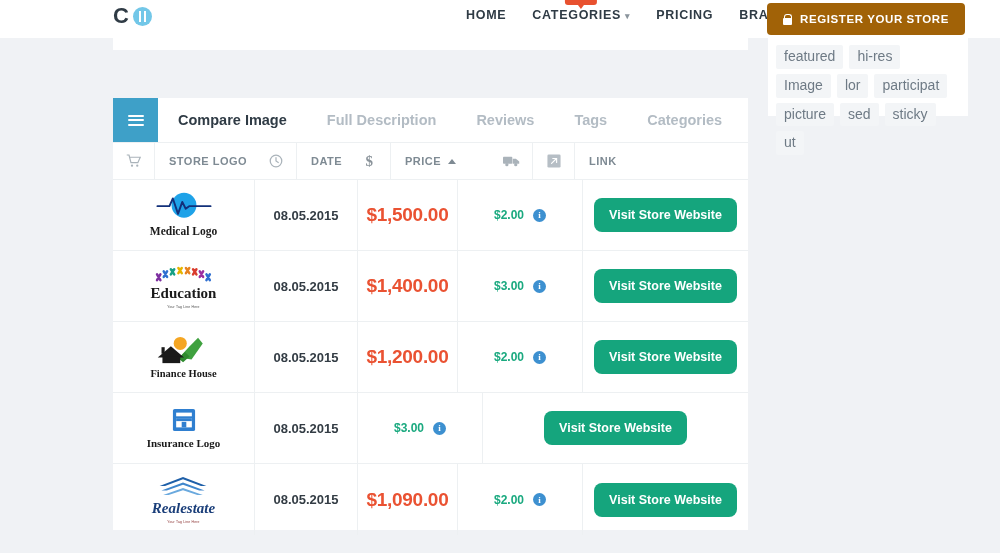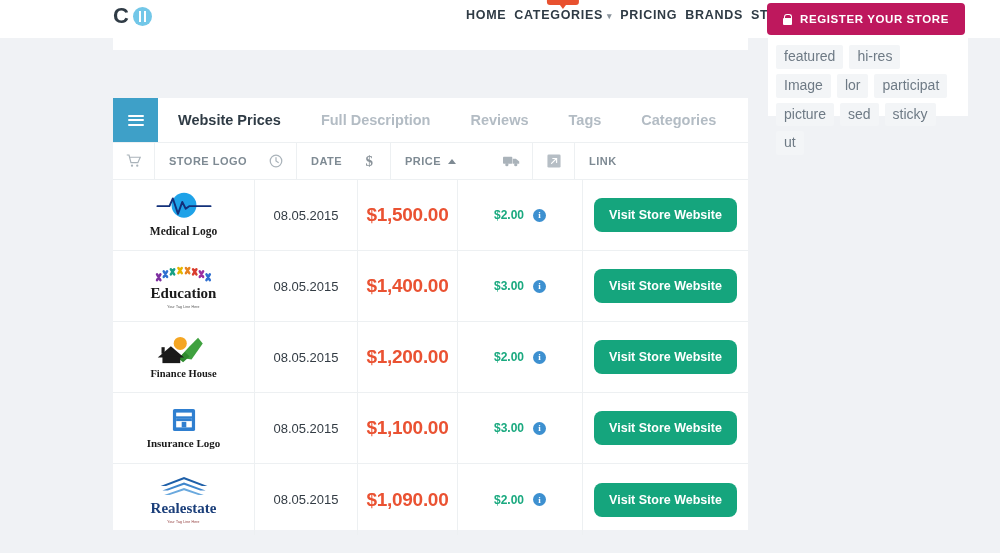--- a/index.html
+++ b/index.html
@@ -35,7 +35,7 @@
 
   .mainnav {
     position: absolute; left: 430px; top: 8px;
-    display: flex; align-items: center; gap: 8px; padding-left: 36px;
+    display: flex; align-items: center; gap: 26px; padding-left: 36px;
   }
   .mainnav a {
     font-size: 12.5px; font-weight: bold; letter-spacing: .7px;

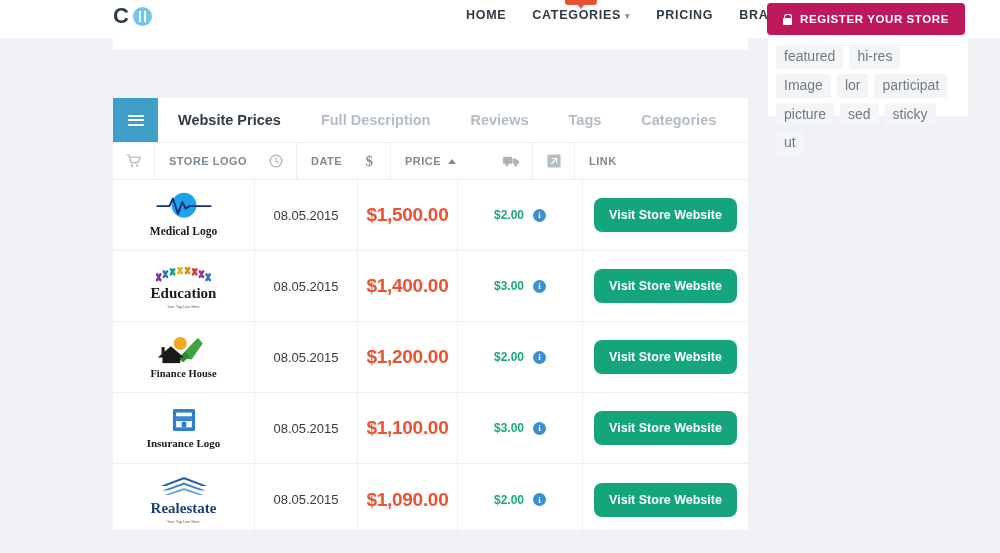--- a/index.html
+++ b/index.html
@@ -58,7 +58,7 @@
   }
   .reg-btn {
     position: absolute; right: 35px; top: 3px;
-    background: #be185d; color: #ffffff;
+    background: #a16207; color: #ffffff;
     font-size: 11.5px; font-weight: bold; letter-spacing: .6px;
     padding: 10px 16px; border: none; border-radius: 4px; cursor: pointer;
     display: flex; align-items: center; gap: 8px; white-space: nowrap;

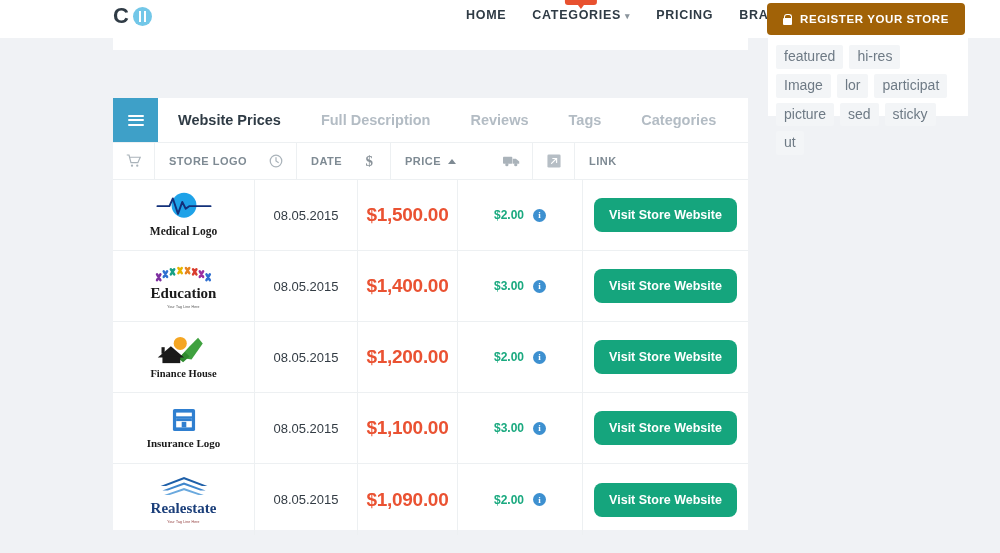--- a/index.html
+++ b/index.html
@@ -249,7 +249,7 @@
         </div>
       </div>
       <div class="tab active">
-        <span>Website Prices</span>
+        <span>Compare Image</span>
       </div>
       <div class="tab">
         <span>Full Description</span>

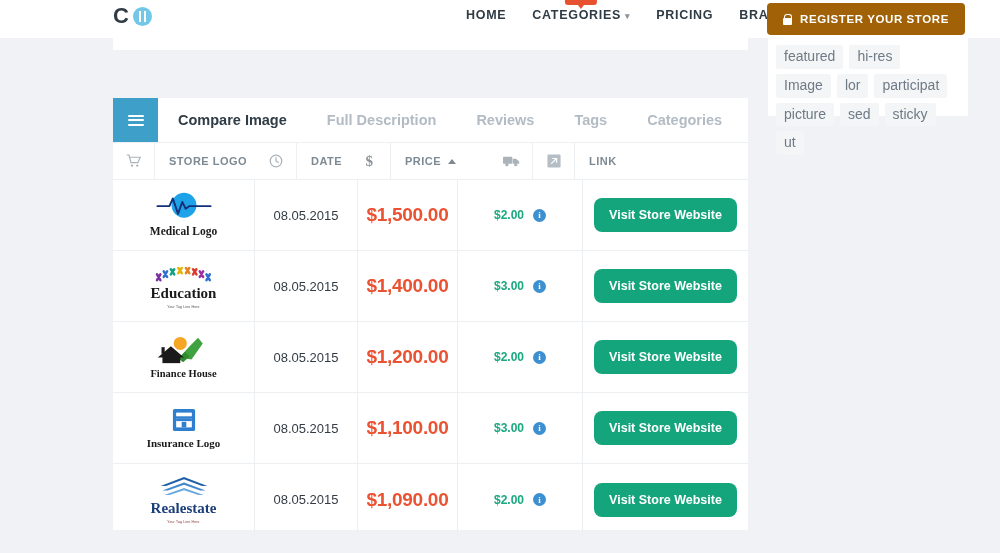--- a/index.html
+++ b/index.html
@@ -155,7 +155,7 @@
   .td { display: flex; align-items: center; justify-content: center; }
   .td-logo { flex: 0 0 142px; border-right: 1px solid #edf0f2; }
   .td-date { flex: 0 0 103px; border-right: 1px solid #edf0f2;
-             font-size: 13px; font-weight: normal; color: #333c44; text-align: right; }
+             font-size: 13px; font-weight: bold; color: #333c44; text-align: right; }
   .td-price { flex: 0 0 100px; border-right: 1px solid #edf0f2;
               font-size: 19px; font-weight: bold; color: #ea5232;
               letter-spacing: -.3px; }

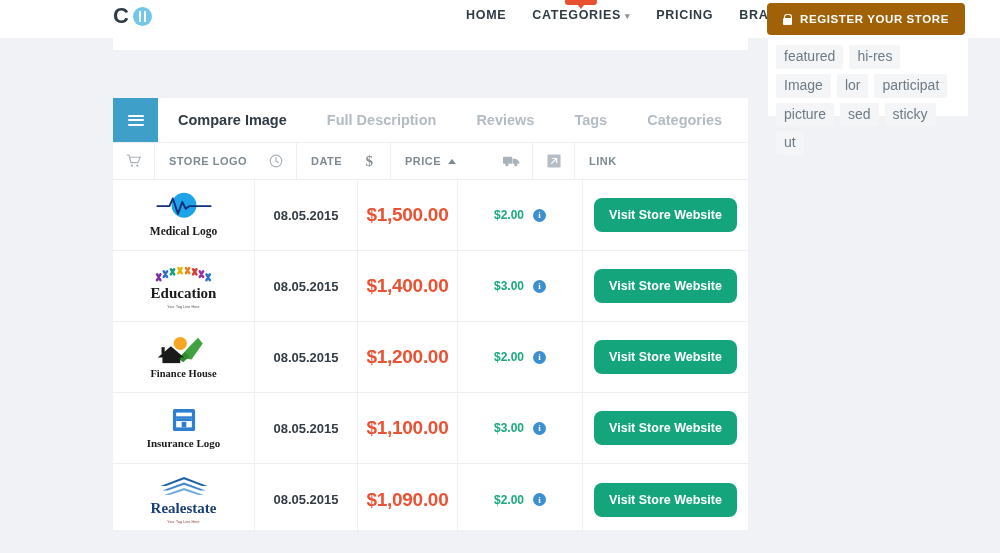--- a/index.html
+++ b/index.html
@@ -406,7 +406,6 @@
         </div>
       </div>
       <div class="td td-date">08.05.2015</div>
-      <div class="td td-price">$1,100.00</div>
       <div class="td td-ship">
         <span>$3.00</span>
         <span class="info-ico">i</span>

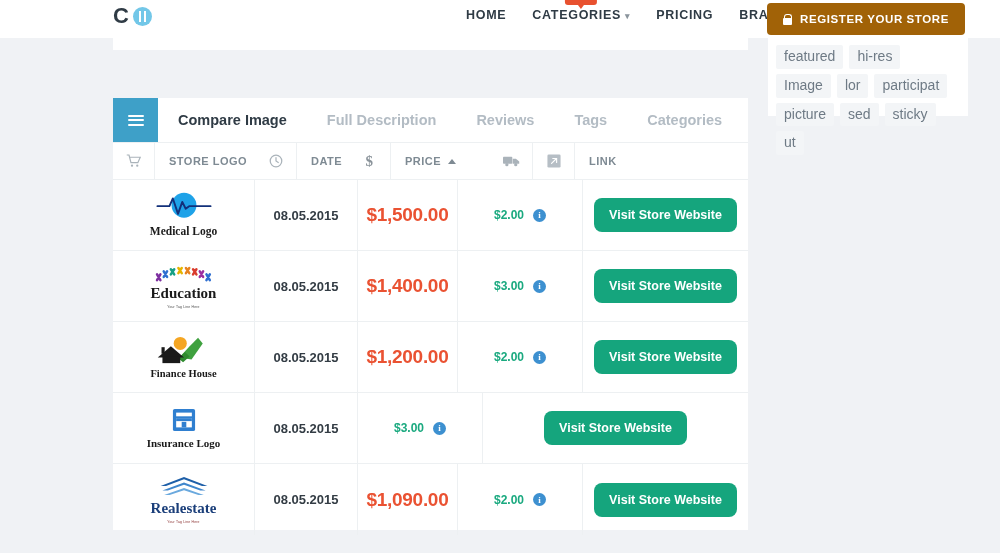--- a/index.html
+++ b/index.html
@@ -423,7 +423,7 @@
             <path d="M30 7 L54 16 L48 16 L30 9.5 L12 16 L6 16 Z" fill="#3f86cc"></path>
             <path d="M30 13 L52 21 L46 21 L30 15.5 L14 21 L8 21 Z" fill="#6aa9de"></path>
           </svg>
-          <div class="logo-name" style="font-size:15px;color:#1b3f7a;margin-top:-1px;">Realestate</div>
+          <div class="logo-name" style="font-size:15px;color:#1b3f7a;margin-top:-1px;font-style:italic;">Realestate</div>
           <div class="logo-tag" style="color:#8a3030;">Your Tag Line Here</div>
         </div>
       </div>

